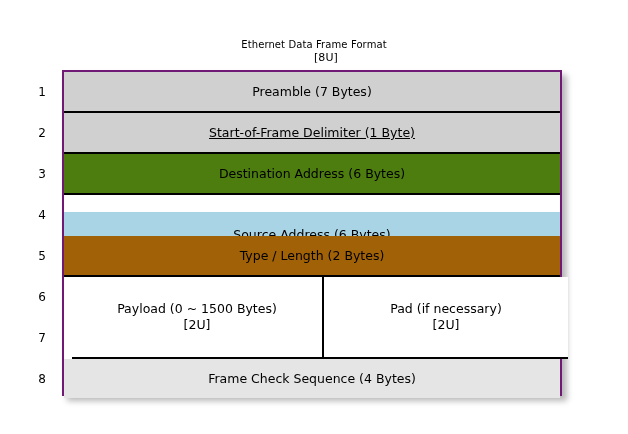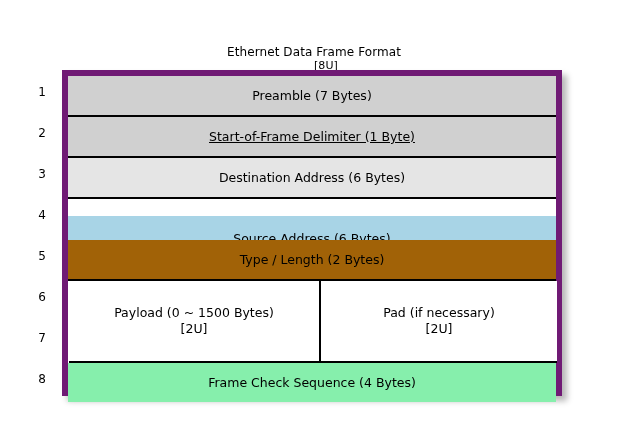--- a/index.html
+++ b/index.html
@@ -33,9 +33,8 @@
     line-height: 13px;
   }
   #title-main {
-    font-size: 12px;
+    font-size: 10px;
     letter-spacing: 0.1px;
-    margin-top: 8px;
   }
   #title-sub {
     font-size: 11px;

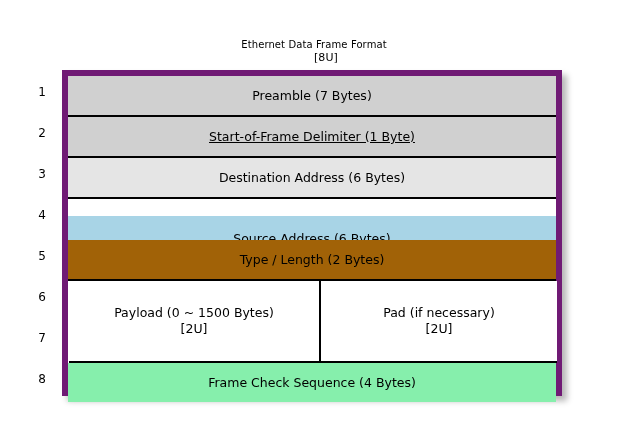--- a/index.html
+++ b/index.html
@@ -66,7 +66,7 @@
     top: 70px;
     width: 500px;
     height: 326px;
-    border: 6px solid #701a75;
+    border: 2px solid #701a75;
     box-sizing: border-box;
     box-shadow: 5px 5px 6px rgba(0, 0, 0, 0.28);
     background: #ffffff;

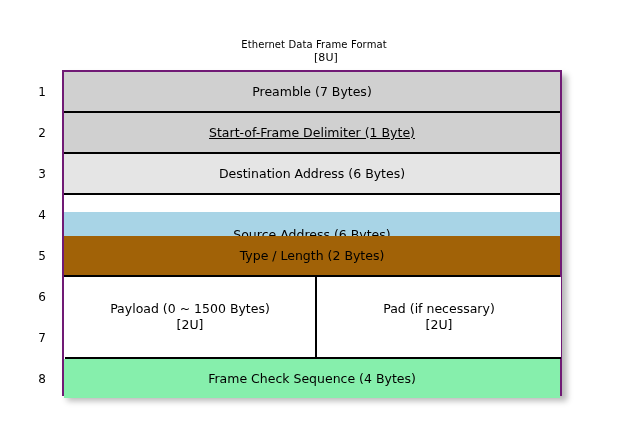--- a/index.html
+++ b/index.html
@@ -154,7 +154,7 @@
       <span class="row-label">Start-of-Frame Delimiter (1 Byte)</span>
     </div>
 
-    <div class="frame-row" style="top:82px; height:41px; background:#e5e5e5;">
+    <div class="frame-row" style="top:82px; height:41px; background:#4d7c0f;">
       <span class="row-label">Destination Address (6 Bytes)</span>
     </div>
 

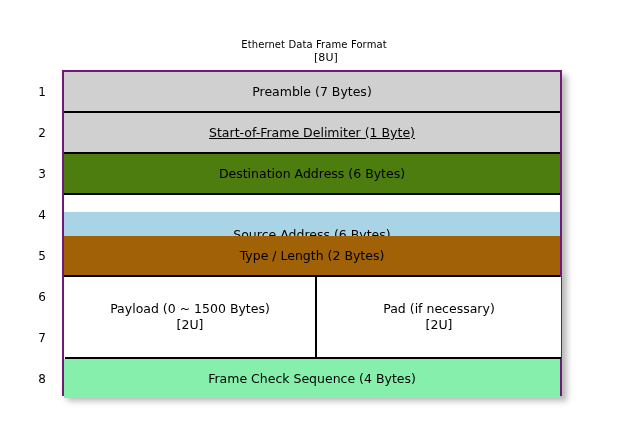--- a/index.html
+++ b/index.html
@@ -95,7 +95,7 @@
   
   #split-row {
     position: absolute;
-    left: 1px;
+    left: 8px;
     width: 100%;
     box-sizing: border-box;
     border-bottom: 2px solid #000000;

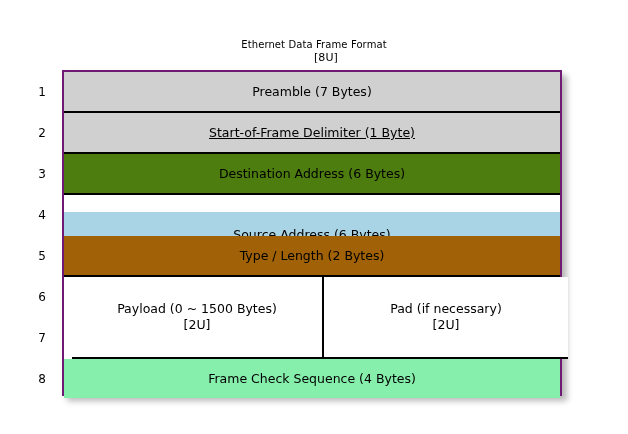--- a/index.html
+++ b/index.html
@@ -177,7 +177,7 @@
       </div>
     </div>
 
-    <div class="frame-row last" style="top:287px; height:39px; background:#86efac;">
+    <div class="frame-row last" style="top:287px; height:39px; background:#e5e5e5;">
       <span class="row-label">Frame Check Sequence (4 Bytes)</span>
     </div>
 

